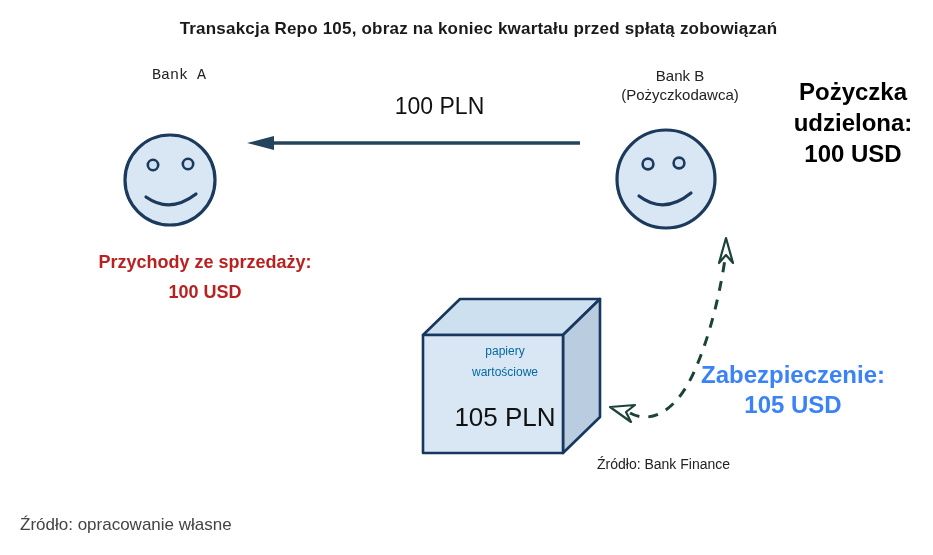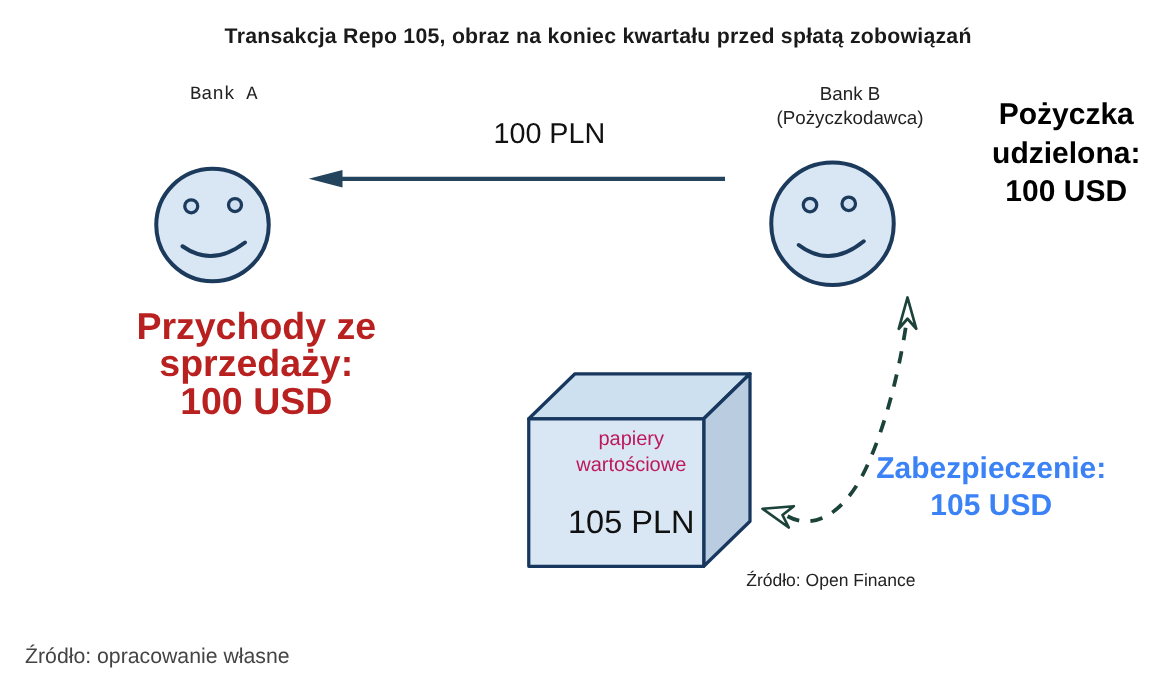--- a/index.html
+++ b/index.html
@@ -19,7 +19,7 @@
   .loan-label{left:756px;top:76px;width:170px;text-align:center;
     font-size:24px;font-weight:bold;line-height:31px;color:#000;}
   .proceeds-label{left:18px;top:247px;width:350px;text-align:center;
-    font-size:30px;font-weight:bold;line-height:30px;color:#b92121;}
+    font-size:18px;font-weight:bold;line-height:30px;color:#b92121;}
   .collateral-label{left:666px;top:360px;width:230px;text-align:center;
     font-size:24px;font-weight:bold;line-height:30px;color:#3b82f6;}
   .box-text{left:428px;top:341px;width:130px;text-align:center;

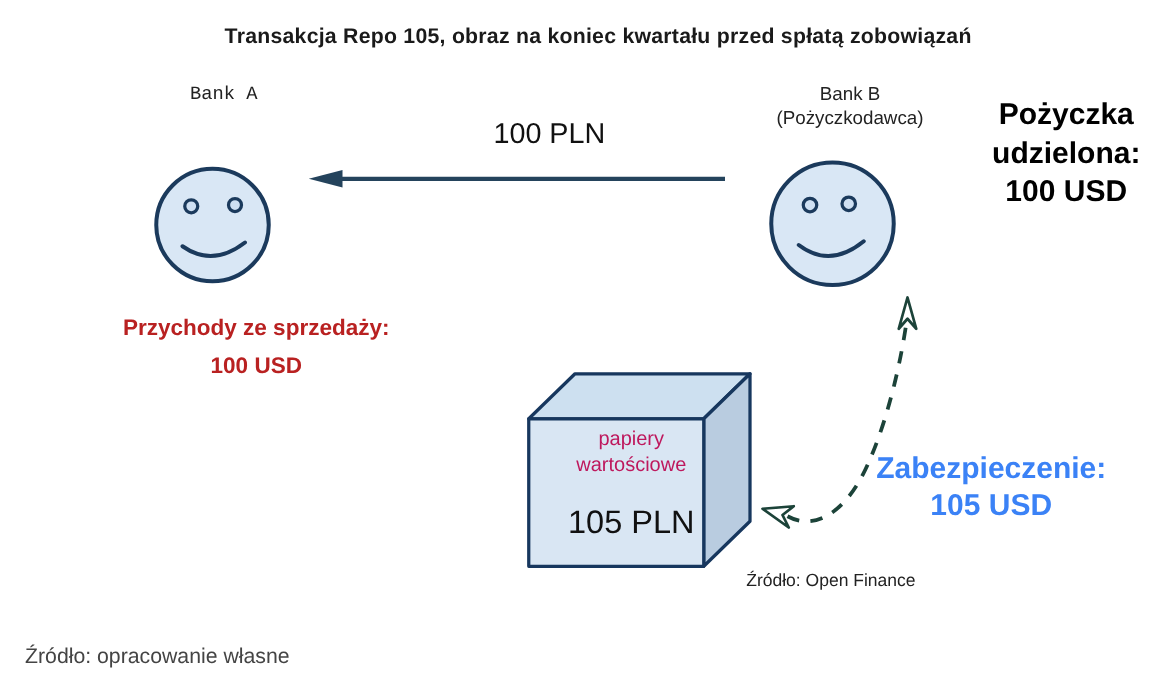--- a/index.html
+++ b/index.html
@@ -23,7 +23,7 @@
   .collateral-label{left:666px;top:360px;width:230px;text-align:center;
     font-size:24px;font-weight:bold;line-height:30px;color:#3b82f6;}
   .box-text{left:428px;top:341px;width:130px;text-align:center;
-    font-size:16px;line-height:21px;color:#be185d;}
+    font-size:12px;line-height:21px;color:#0369a1;}
   .box-value{left:428px;top:402px;width:130px;text-align:center;
     font-size:26px;color:#111;}
   .diagram-source{left:585px;top:456px;width:220px;font-size:14px;color:#222;}

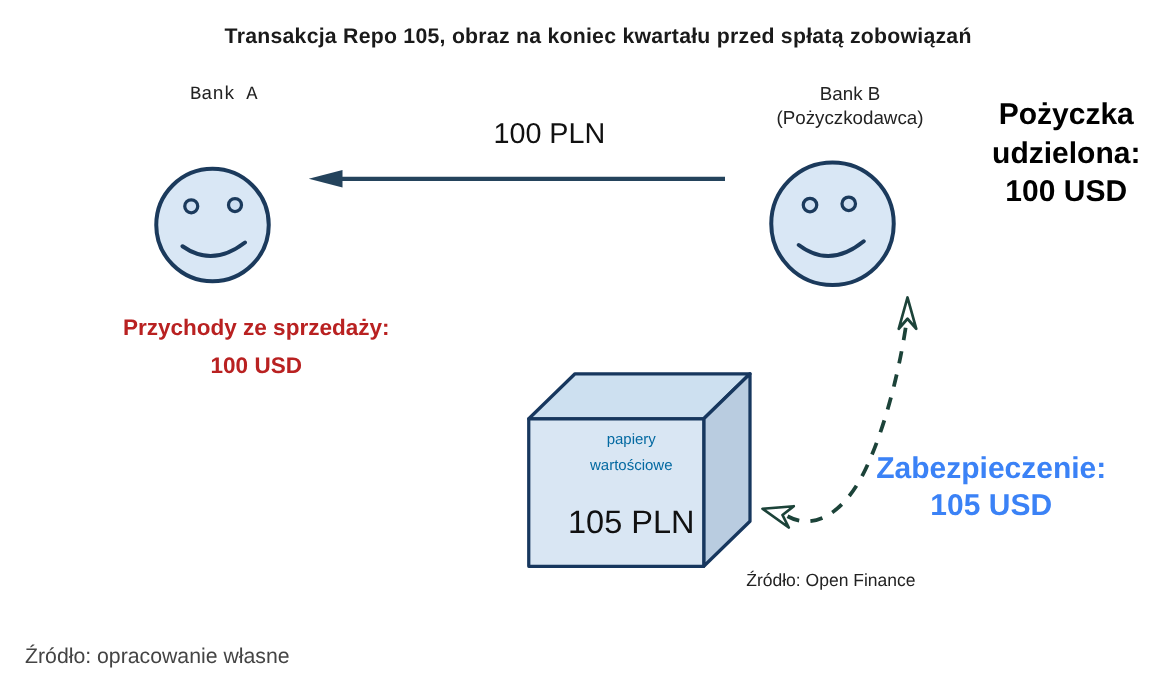--- a/index.html
+++ b/index.html
@@ -104,7 +104,7 @@
     <div>105 USD</div>
   </div>
 
-  <div class="abs diagram-source">Źródło: Open Finance</div>
+  <div class="abs diagram-source">Źródło: Bank Finance</div>
 
   <div class="abs page-source">Źródło: opracowanie własne</div>
 

